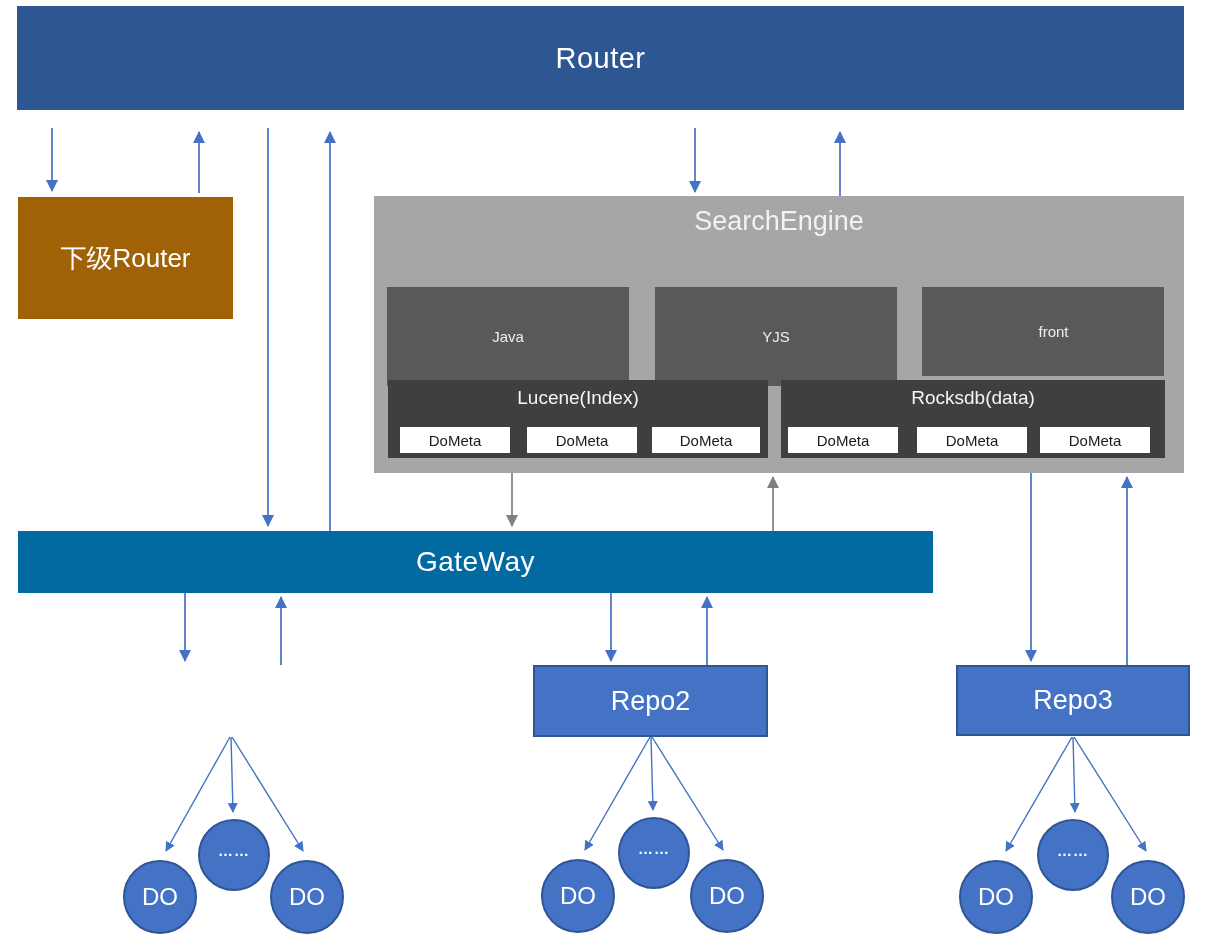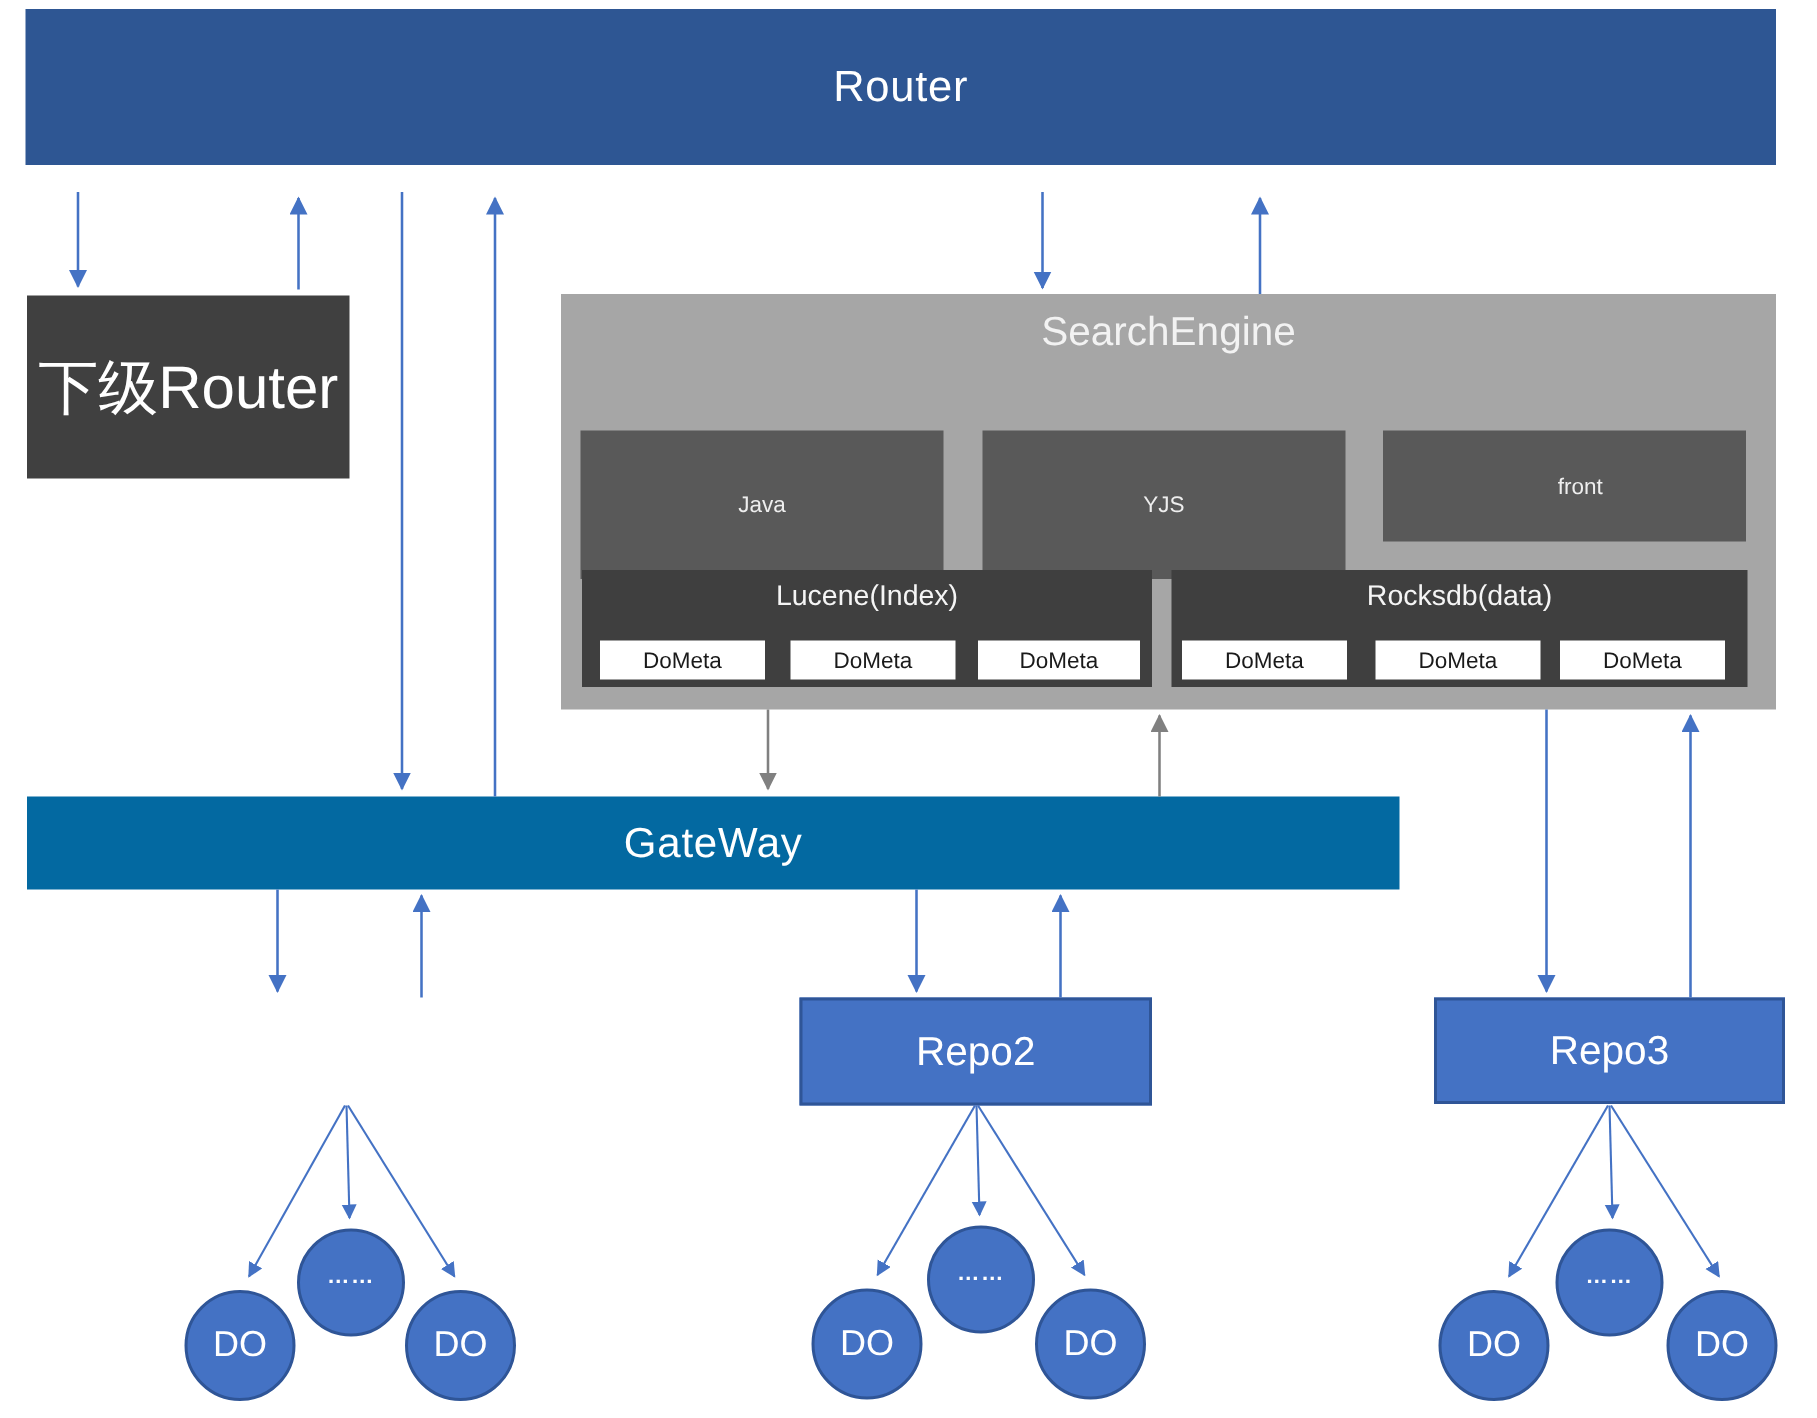--- a/index.html
+++ b/index.html
@@ -12,7 +12,7 @@
   
   .router-bar{background:#2E5693;color:#fff;font-size:29px;letter-spacing:.5px;}
   
-  .subrouter{background:#404040;color:#fff;font-size:40px;}
+  .subrouter{background:#a16207;color:#fff;font-size:26px;}
   
   .se-container{background:#A6A6A6;}
   .se-title{position:absolute;left:0;top:10px;width:100%;text-align:center;

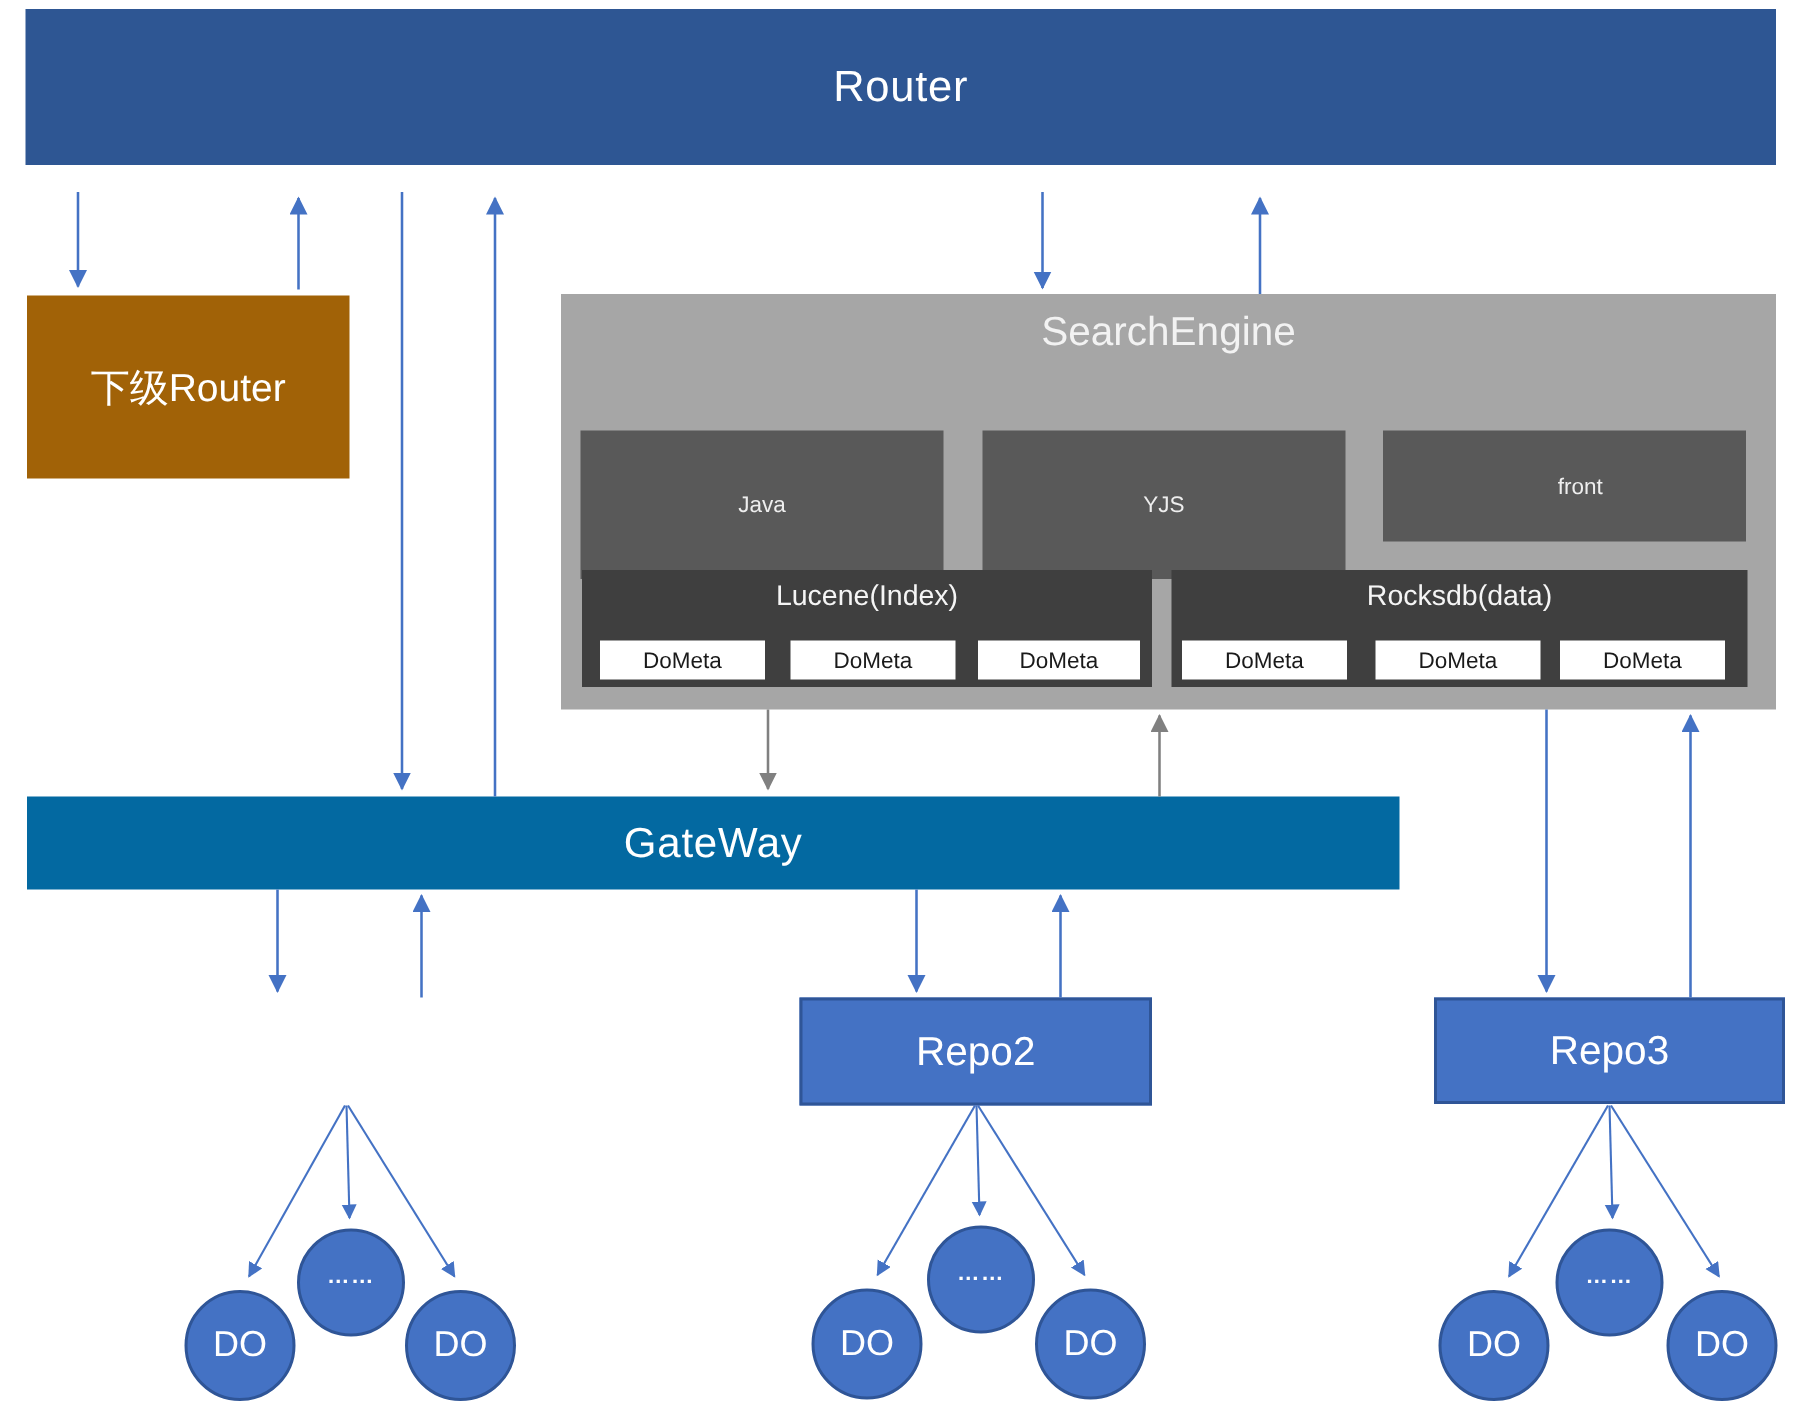--- a/index.html
+++ b/index.html
@@ -56,7 +56,7 @@
     <div class="abs center module" style="left:281px;top:75px;width:242px;height:99px;">
       <span>YJS</span>
     </div>
-    <div class="abs center module" style="left:548px;top:75px;width:242px;height:74px;padding-left:21px;">
+    <div class="abs center module" style="left:548px;top:75px;width:242px;height:89px;padding-left:21px;">
       <span>front</span>
     </div>
 

